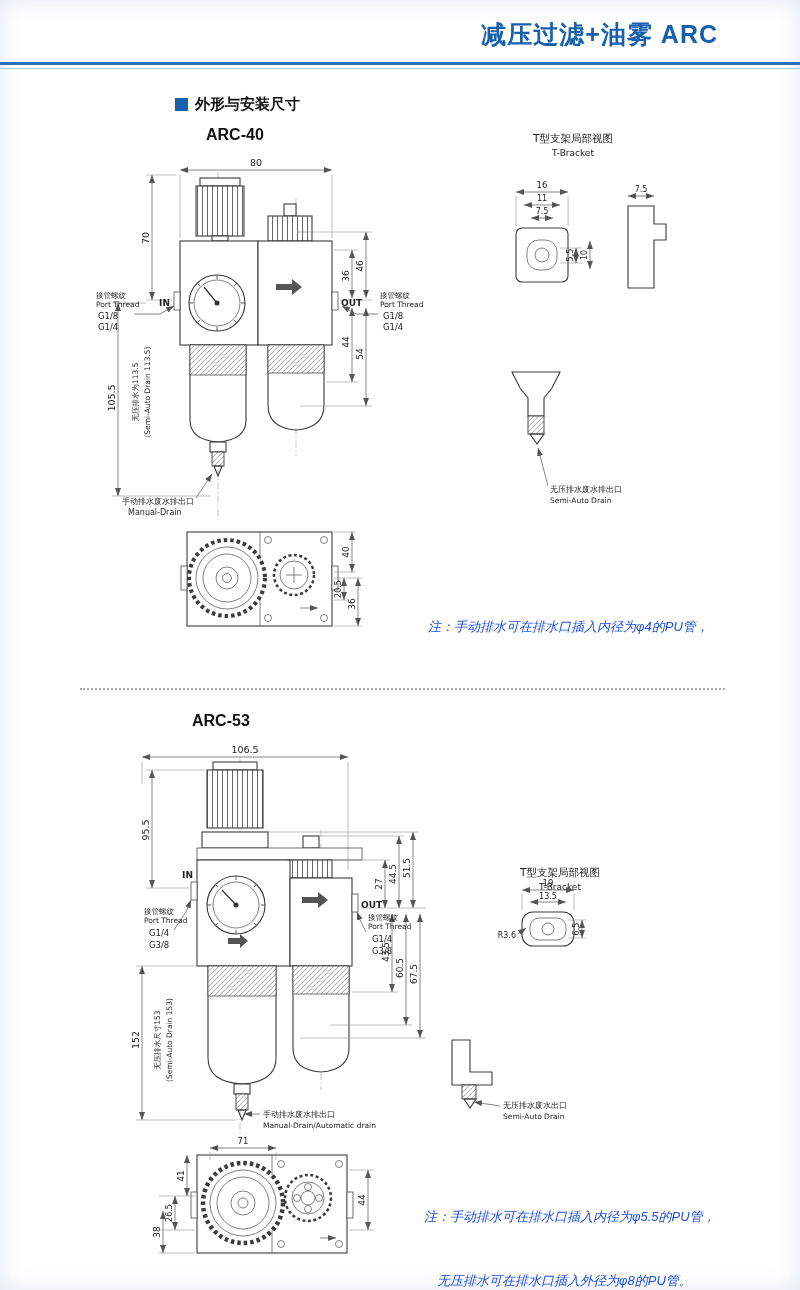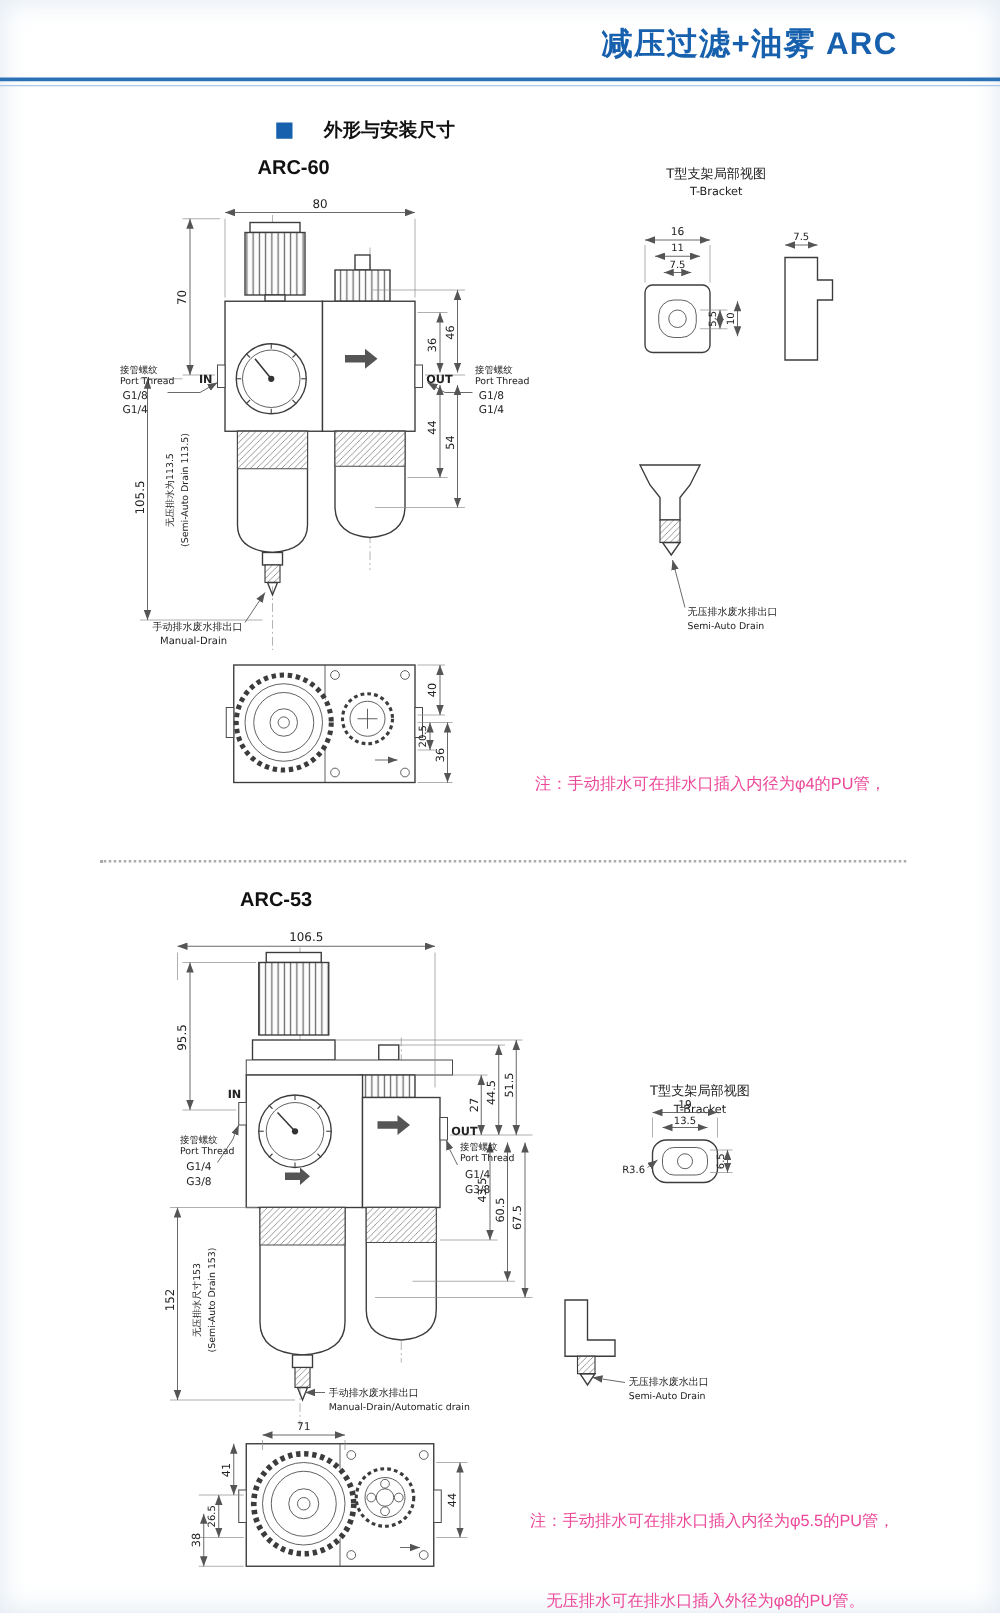--- a/index.html
+++ b/index.html
@@ -10,7 +10,7 @@
   .doc-title{top:18px;right:82px;font-size:25px;font-weight:bold;color:#1760ae;letter-spacing:1px;z-index:3;}
   .rule1{top:62px;left:0;width:800px;height:3px;background:#2a72b5;z-index:3;}
   .rule2{top:68px;left:0;width:800px;height:1px;background:#a9c8e6;z-index:3;}
-  .section-head{top:95px;left:175px;z-index:3;display:flex;align-items:center;gap:25px;margin-left:46px;}
+  .section-head{top:95px;left:175px;z-index:3;display:flex;align-items:center;gap:7px;}
   .blue-sq{width:13px;height:13px;background:#1760ae;display:inline-block;}
   .section-head .txt{font-size:15px;font-weight:bold;color:#111;}
   .model-head{font-size:16px;font-weight:bold;color:#111;z-index:3;}

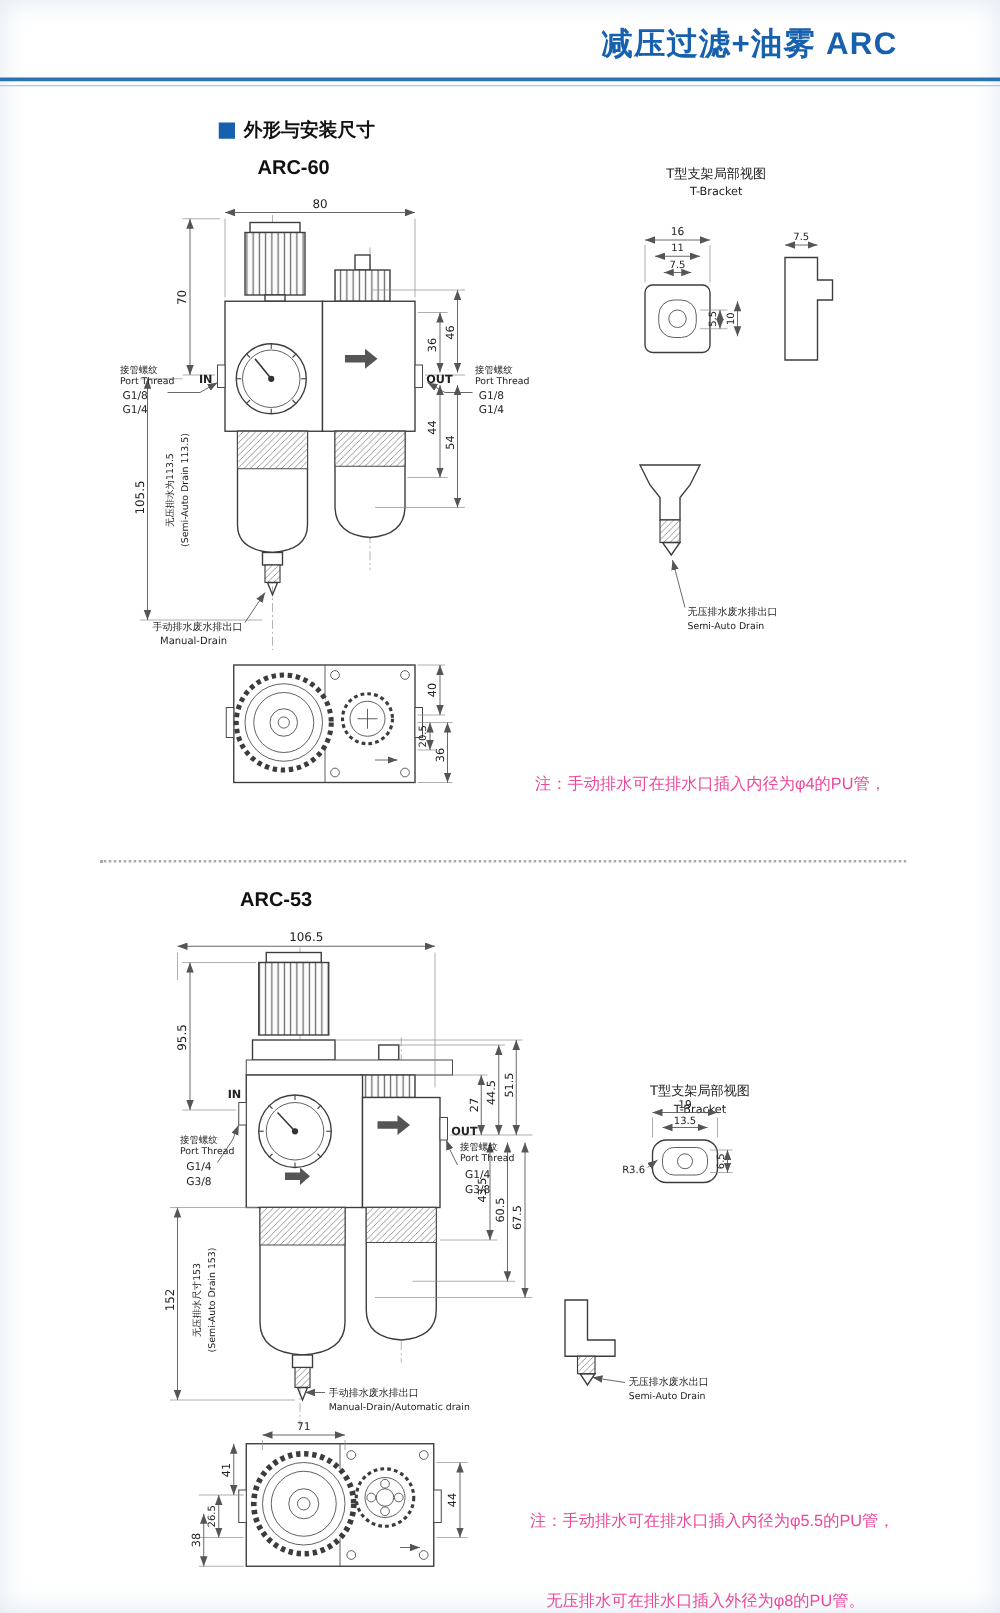--- a/index.html
+++ b/index.html
@@ -447,7 +447,7 @@
     <span class="txt">外形与安装尺寸</span>
   </div>
 
-  <div class="abs model-head" style="left:206px;top:126px;">ARC-60</div>
+  <div class="abs model-head" style="left:206px;top:126px;">ARC-40</div>
   <div class="abs model-head" style="left:192px;top:712px;">ARC-53</div>
 
   <div class="abs divider"></div>

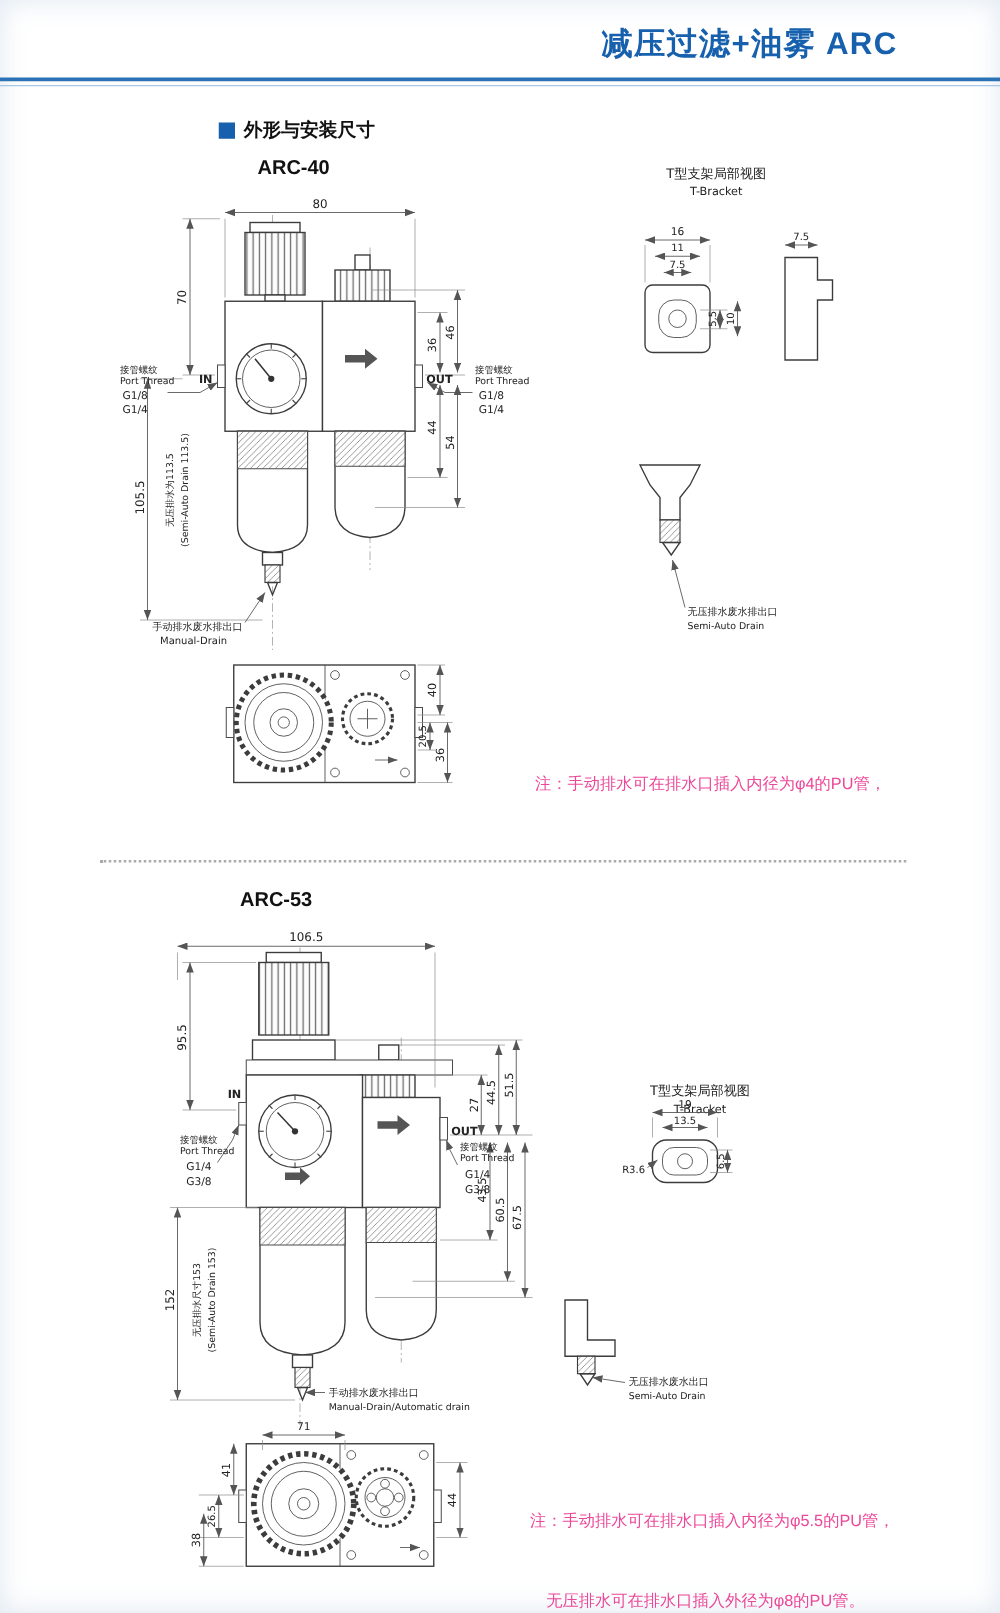--- a/index.html
+++ b/index.html
@@ -14,7 +14,7 @@
   .blue-sq{width:13px;height:13px;background:#1760ae;display:inline-block;}
   .section-head .txt{font-size:15px;font-weight:bold;color:#111;}
   .model-head{font-size:16px;font-weight:bold;color:#111;z-index:3;}
-  .note{font-size:13px;color:#ec4899;z-index:3;white-space:nowrap;}
+  .note{font-size:13px;color:#1d4ed8;z-index:3;white-space:nowrap;font-style:italic;}
   .divider{top:688px;left:80px;width:645px;border-top:2px dotted #aaa;z-index:3;}
   svg{position:absolute;left:0;z-index:2;}
   svg text{font-family:"DejaVu Sans","Liberation Sans",sans-serif;fill:#222;}

